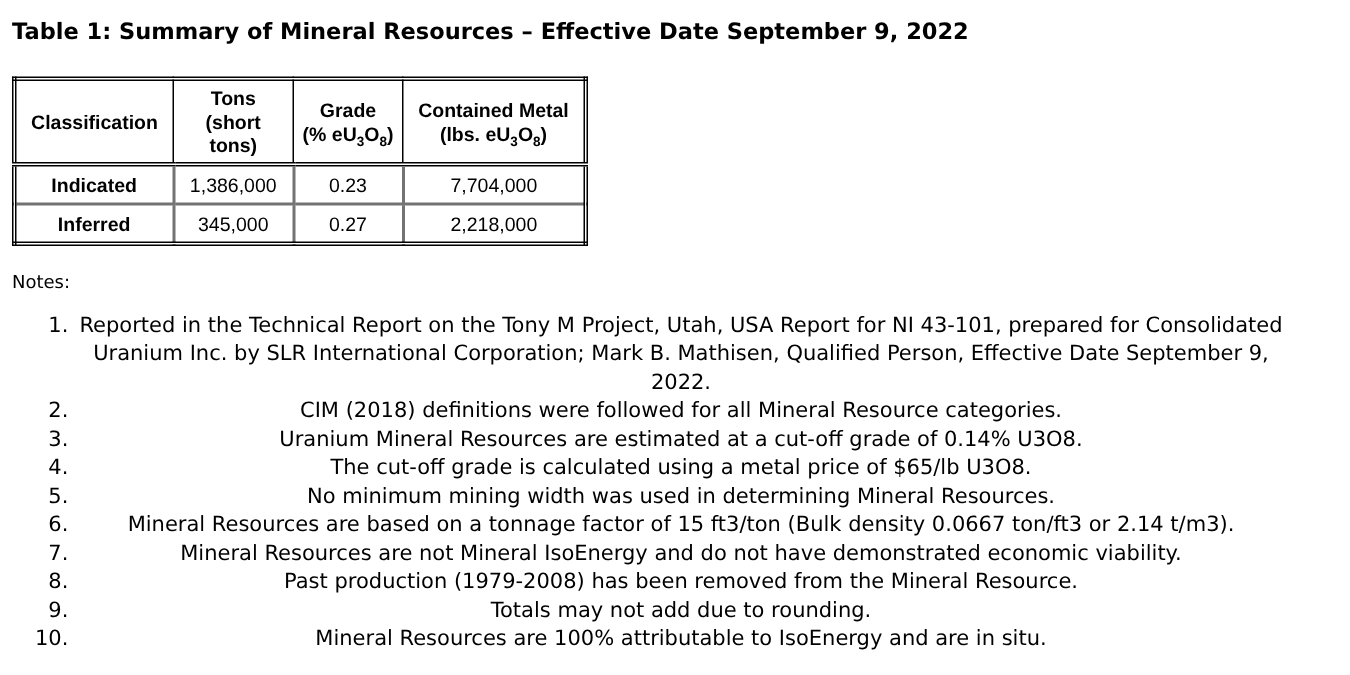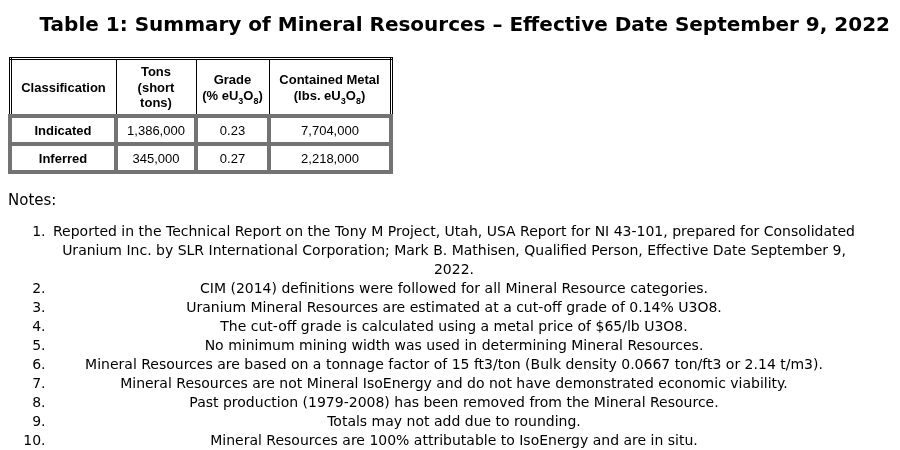--- a/index.html
+++ b/index.html
@@ -18,11 +18,10 @@
     padding: 12px 10px 0 8px;
   }
   .page-title {
-    font-size: 20px;
+    font-size: 15px;
     font-weight: bold;
     margin: 0;
     letter-spacing: 0px;
-    text-align: right;
   }
   
   table.minres {

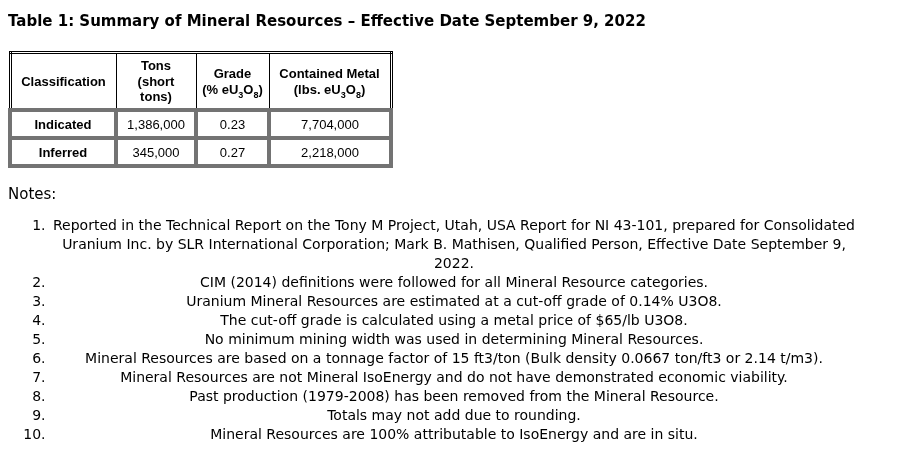--- a/index.html
+++ b/index.html
@@ -52,7 +52,7 @@
     line-height: 0;
   }
   table.minres td {
-    border: 4px solid #737373;
+    border: 2px solid #737373;
     font-size: 13px;
     text-align: center;
     vertical-align: middle;

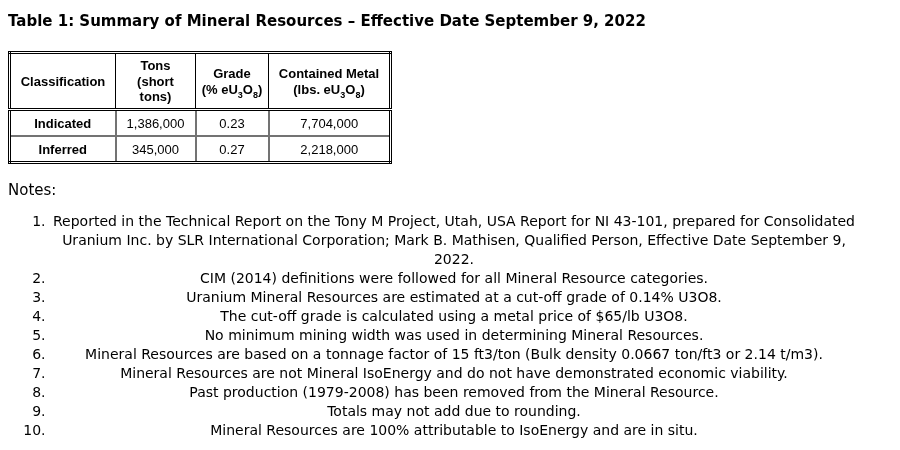--- a/index.html
+++ b/index.html
@@ -64,7 +64,7 @@
   }
   
   .notes-heading {
-    font-size: 15px;
+    font-size: 12px;
     margin-top: 17px;
   }
   ol.notes {

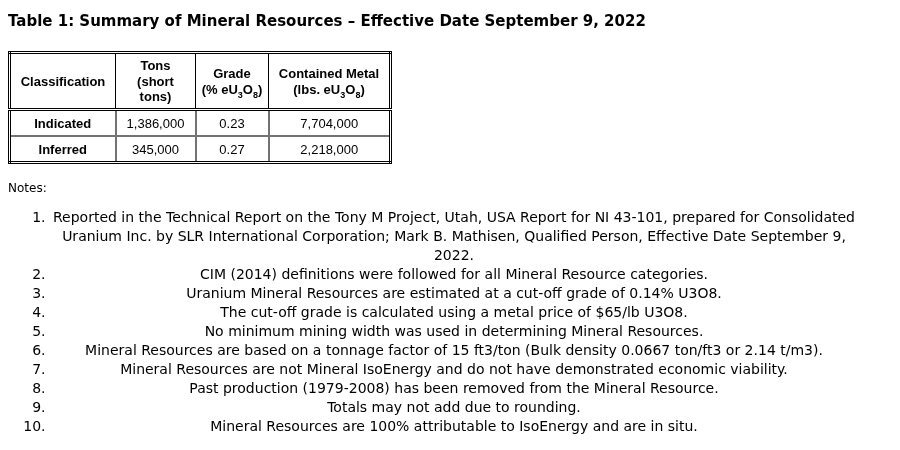--- a/index.html
+++ b/index.html
@@ -131,7 +131,7 @@
 
   <ol class="notes">
     <li>Reported in the Technical Report on the Tony M Project, Utah, USA Report for NI 43-101, prepared for Consolidated Uranium Inc. by SLR International Corporation; Mark B. Mathisen, Qualified Person, Effective Date September 9, 2022.</li>
-    <li>CIM (2014) definitions were followed for all Mineral Resource categories.</li>
+    <li>CIM (2018) definitions were followed for all Mineral Resource categories.</li>
     <li>Uranium Mineral Resources are estimated at a cut-off grade of 0.14% U3O8.</li>
     <li>The cut-off grade is calculated using a metal price of $65/lb U3O8.</li>
     <li>No minimum mining width was used in determining Mineral Resources.</li>

